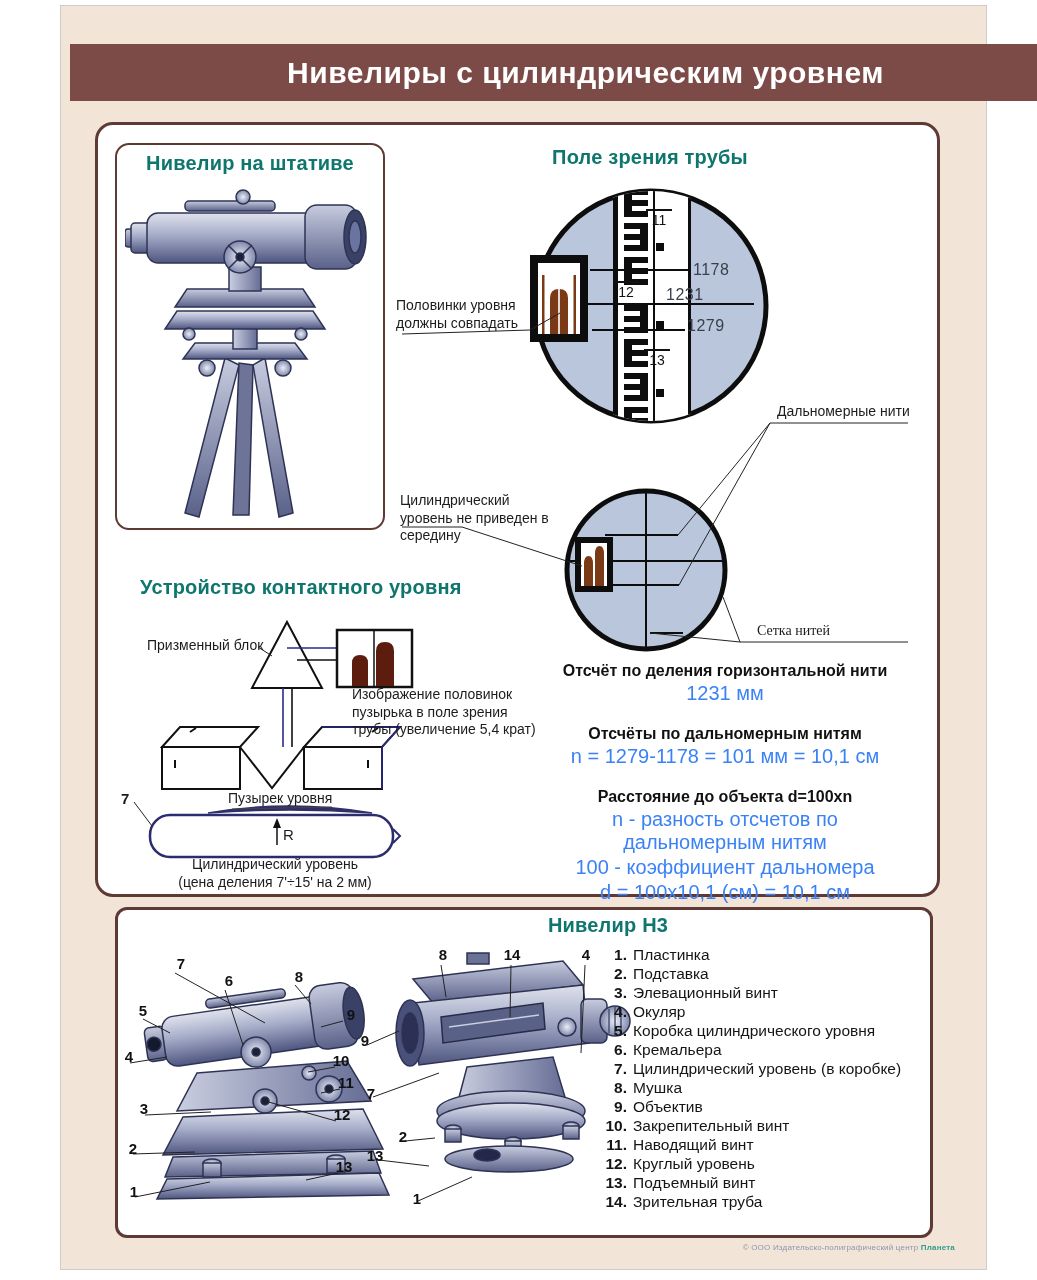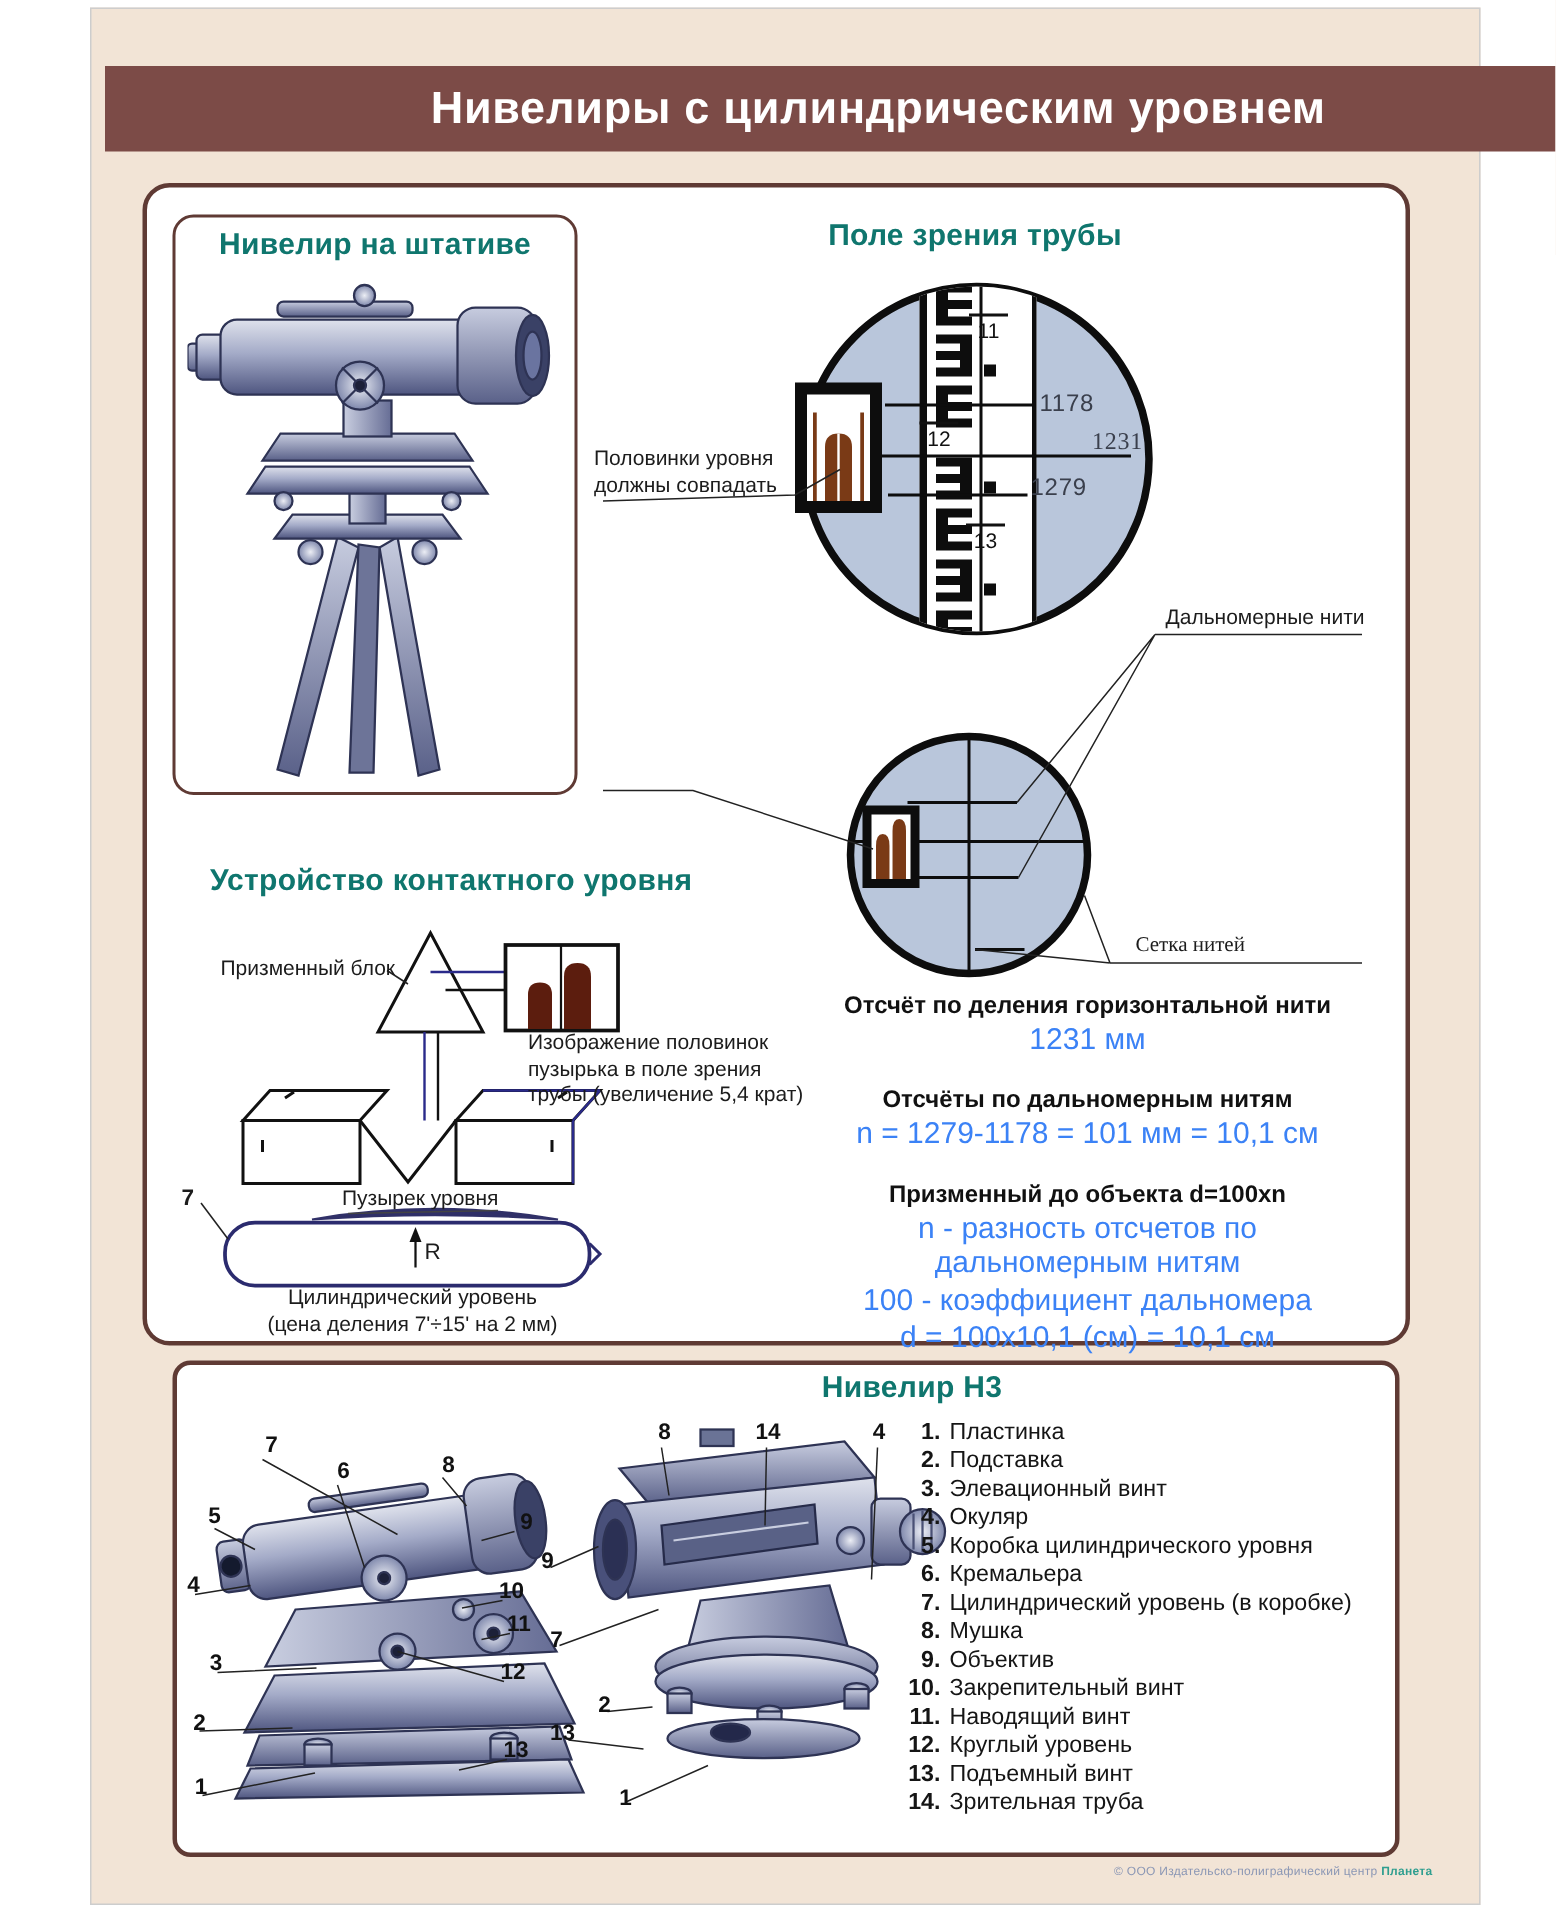--- a/index.html
+++ b/index.html
@@ -144,7 +144,7 @@
   <span class="abs staffnum" style="left:644px;top:349px;width:26px;">13</span>
 
   <span class="abs reading" style="left:693px;top:261px;">1178</span>
-  <span class="abs reading" style="left:728px;top:286px;font-family:Liberation Serif, serif;">1231</span>
+  <span class="abs reading" style="left:666px;top:286px;">1231</span>
   <span class="abs reading" style="left:687px;top:317px;">1279</span>
 
   <div class="abs lbl" style="left:396px;top:297px;width:130px;">Половинки уровня должны совпадать</div>

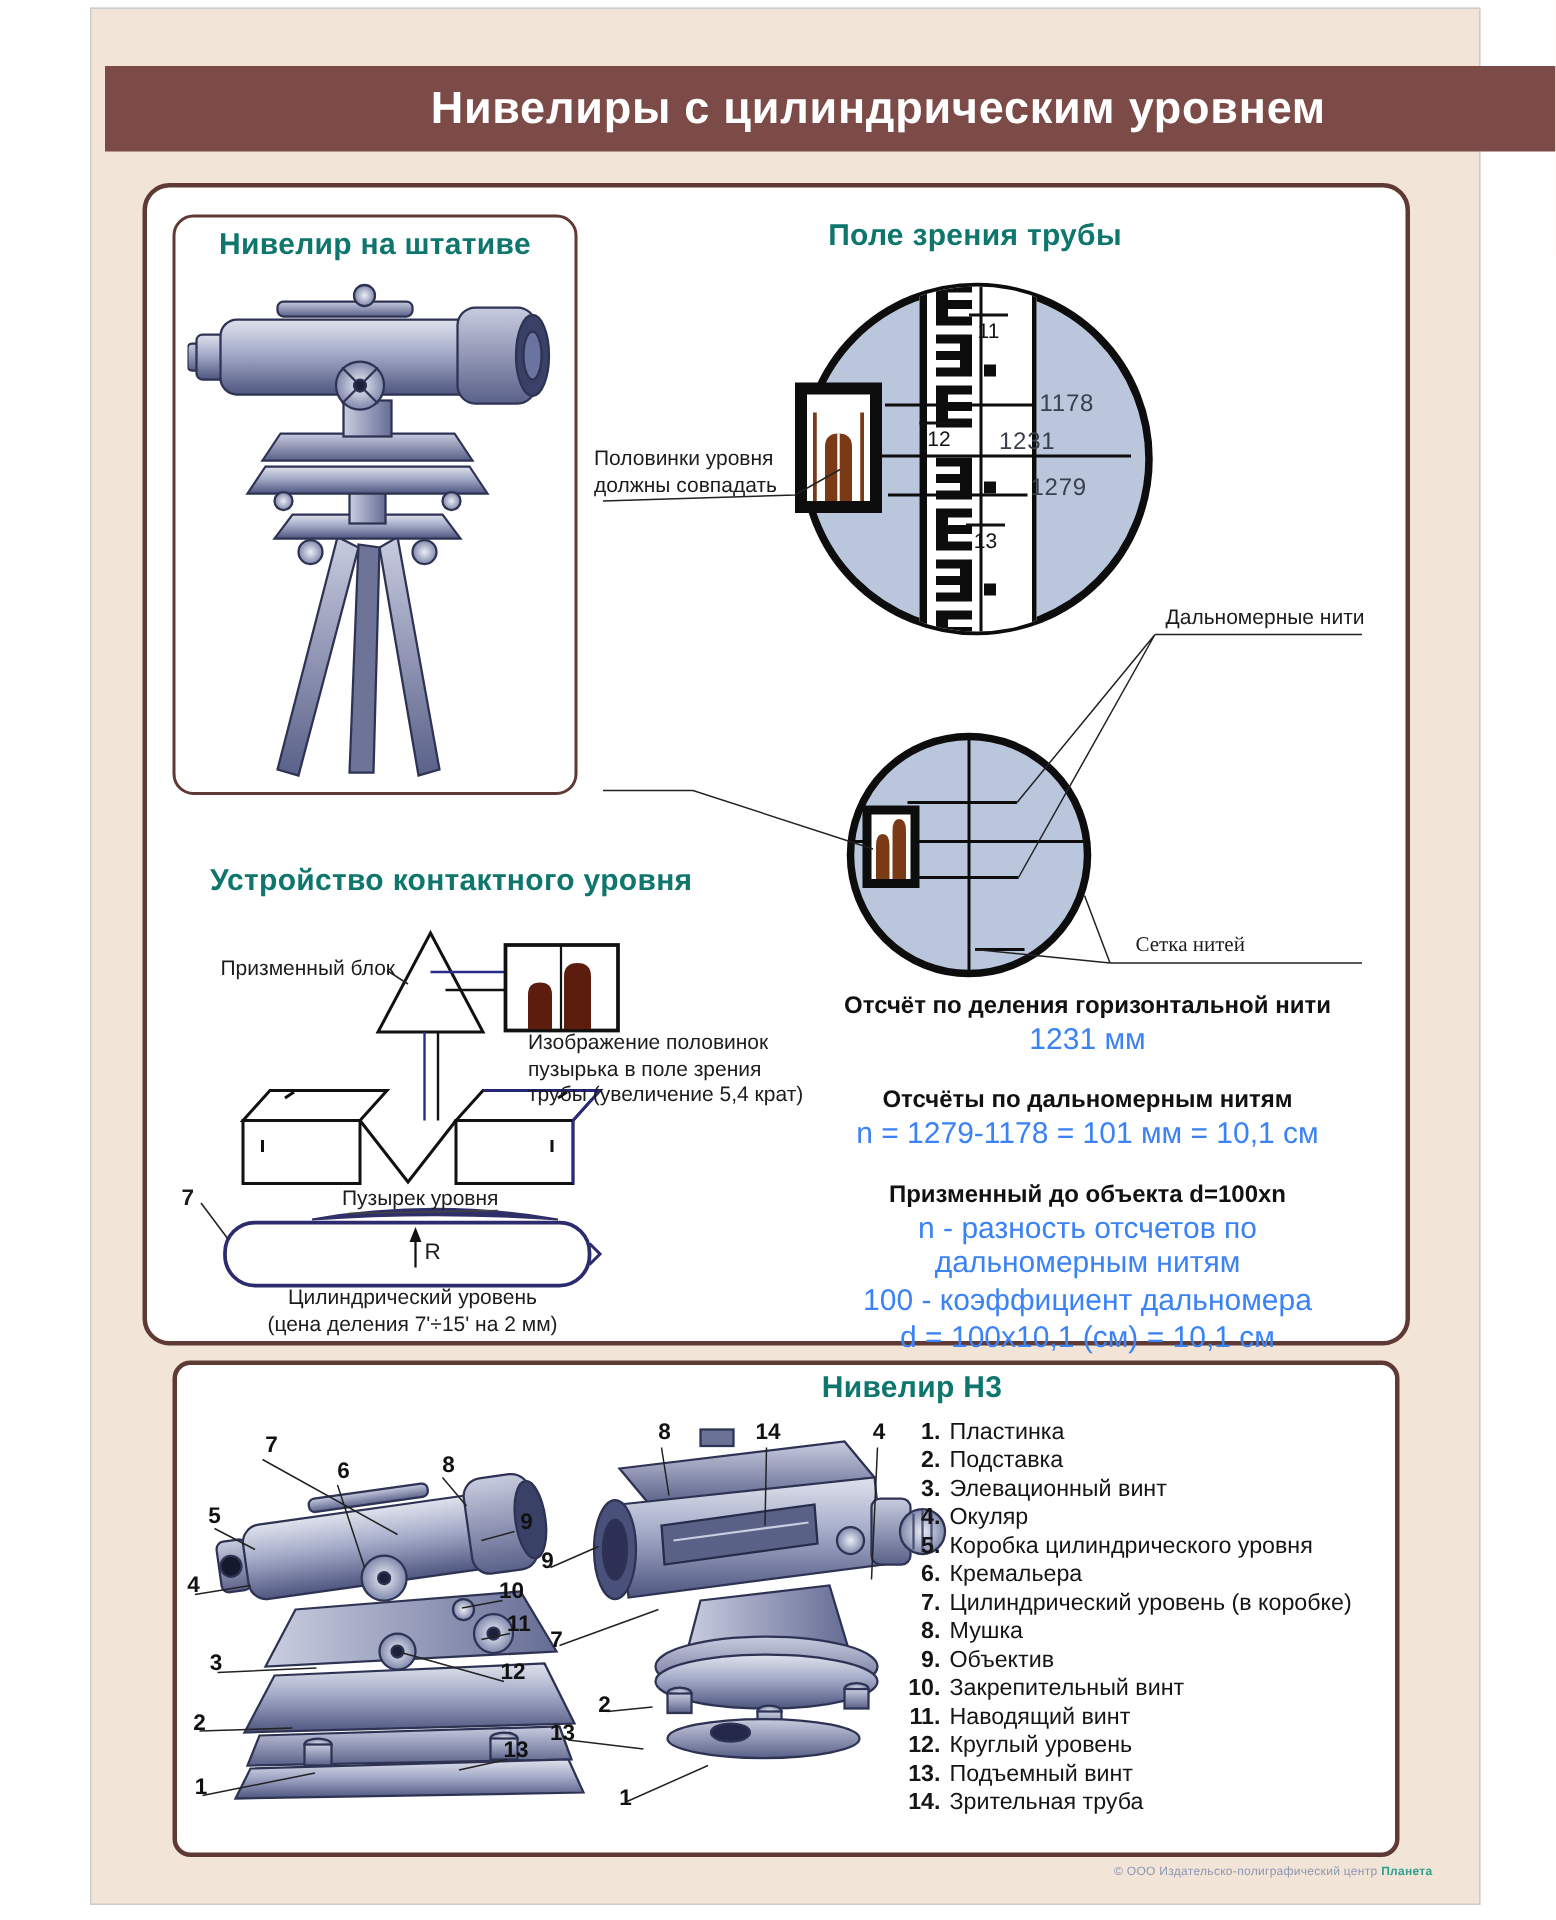--- a/index.html
+++ b/index.html
@@ -149,6 +149,7 @@
 
   <div class="abs lbl" style="left:396px;top:297px;width:130px;">Половинки уровня должны совпадать</div>
   <div class="abs lbl" style="left:777px;top:403px;">Дальномерные нити</div>
+  <div class="abs lbl" style="left:400px;top:492px;width:165px;">Цилиндрический уровень не приведен в середину</div>
   <div class="abs lbl" style="left:757px;top:622px;font-family:Liberation Serif, serif;">Сетка нитей</div>
 
   <svg class="abs" style="left:560px;top:484px;" width="172" height="172" viewBox="0 0 172 172">

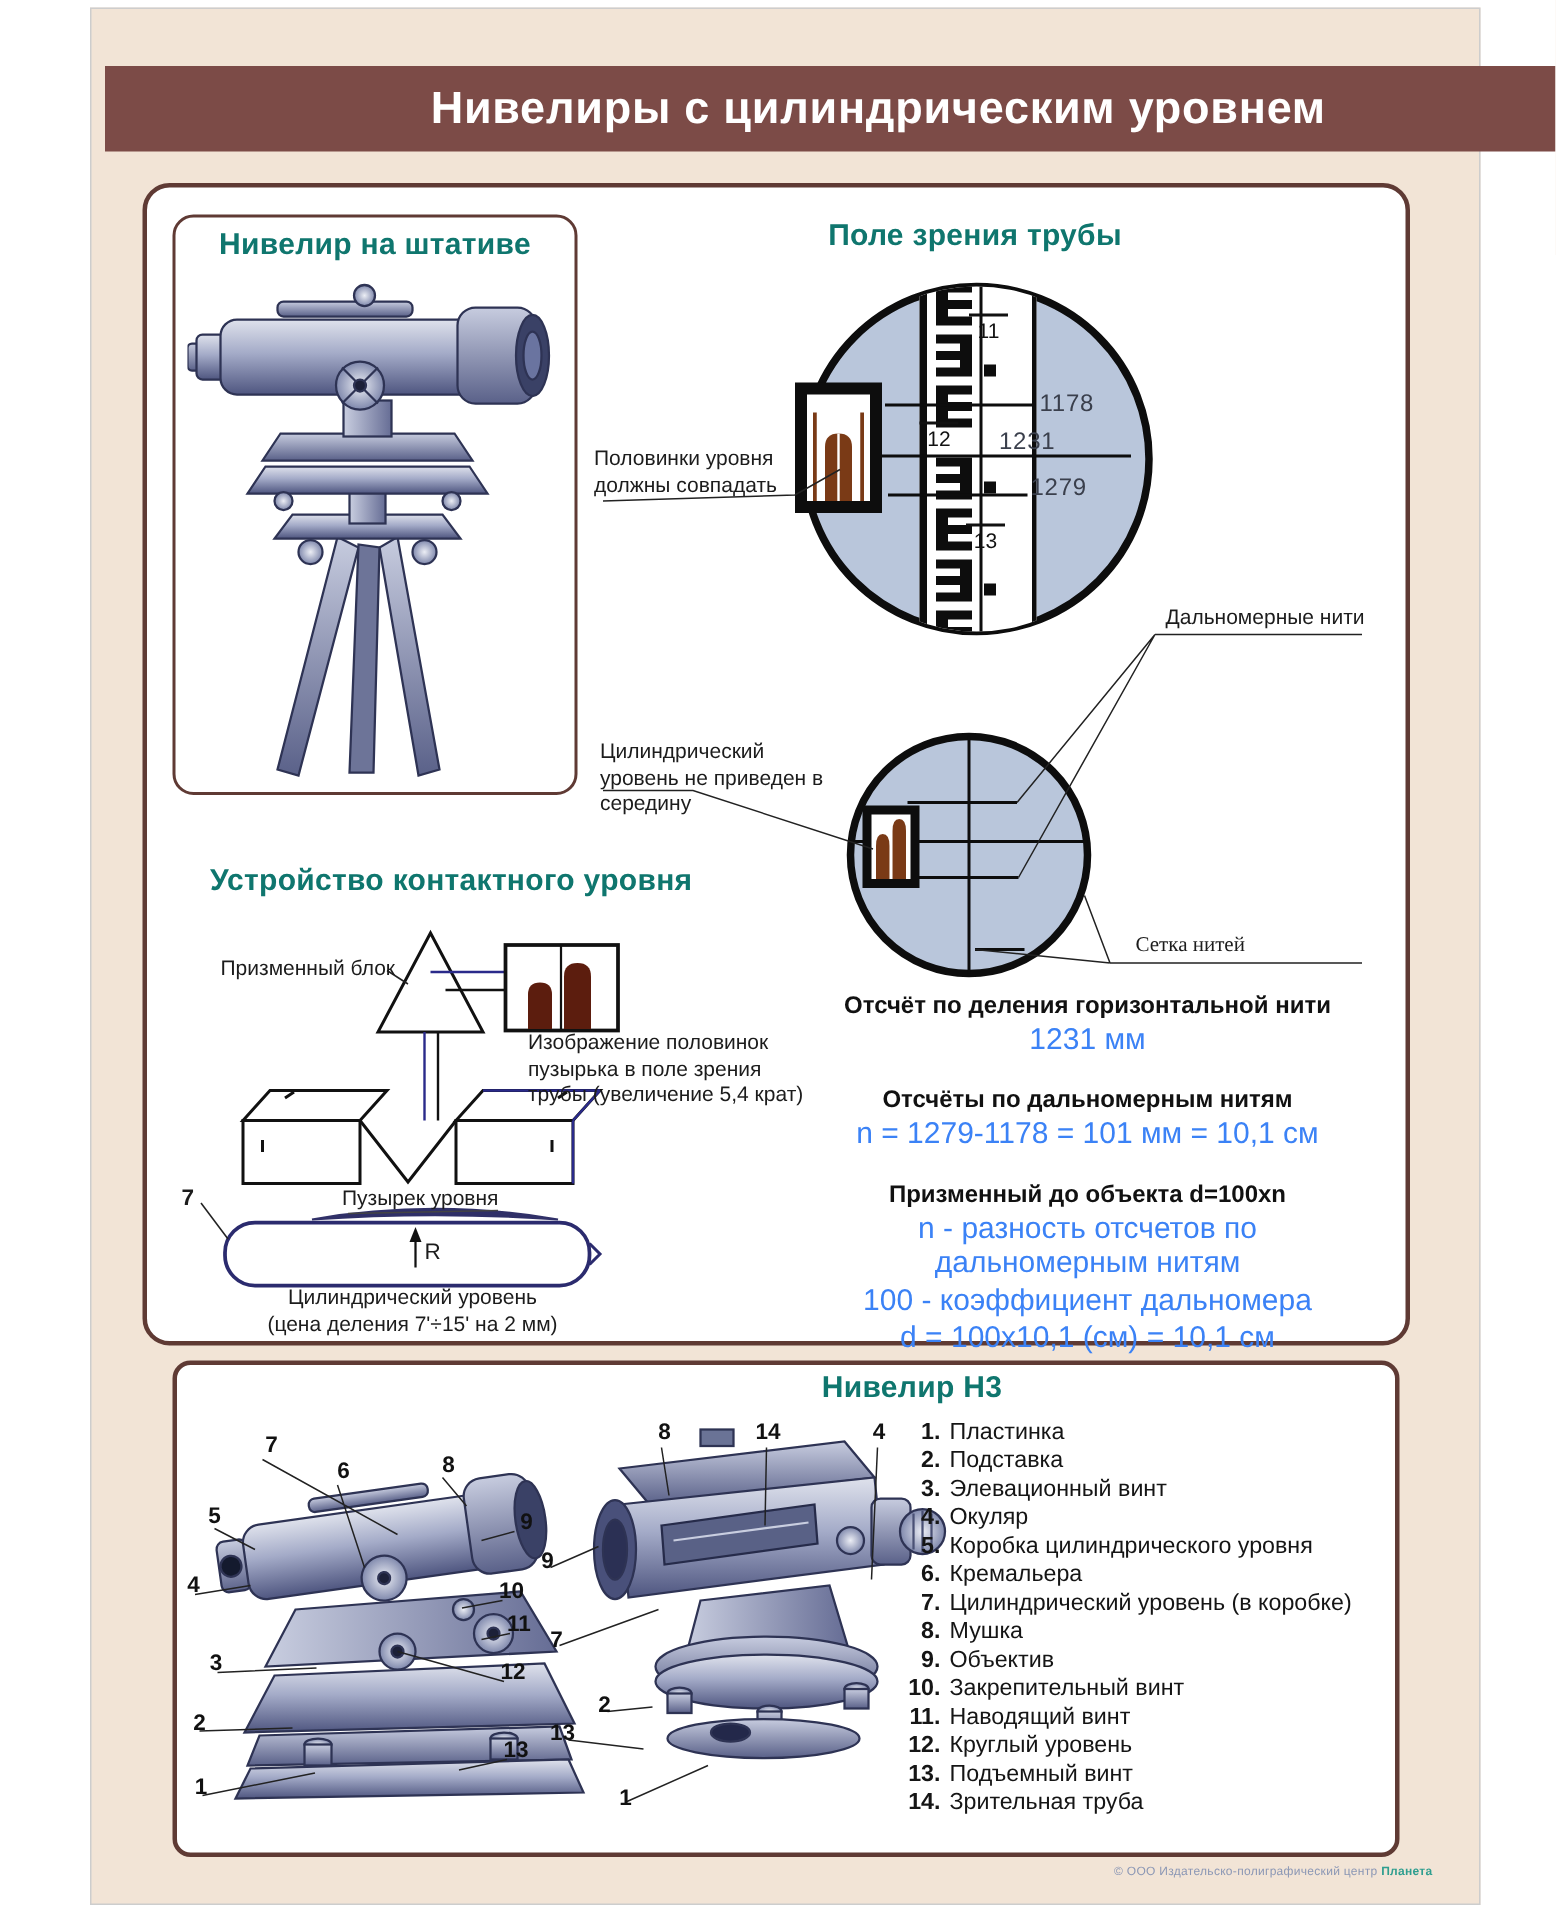--- a/index.html
+++ b/index.html
@@ -175,7 +175,7 @@
     <div class="v">1231 мм</div>
     <div class="t" style="margin-top:20px;">Отсчёты по дальномерным нитям</div>
     <div class="v">n = 1279-1178 = 101 мм = 10,1 см</div>
-    <div class="t" style="margin-top:20px;">Призменный до объекта d=100xn</div>
+    <div class="t" style="margin-top:20px;">Расстояние до объекта d=100xn</div>
     <div class="v">n - разность отсчетов по дальномерным нитям</div>
     <div class="v">100 - коэффициент дальномера</div>
     <div class="v">d = 100x10,1 (см) = 10,1 см</div>

